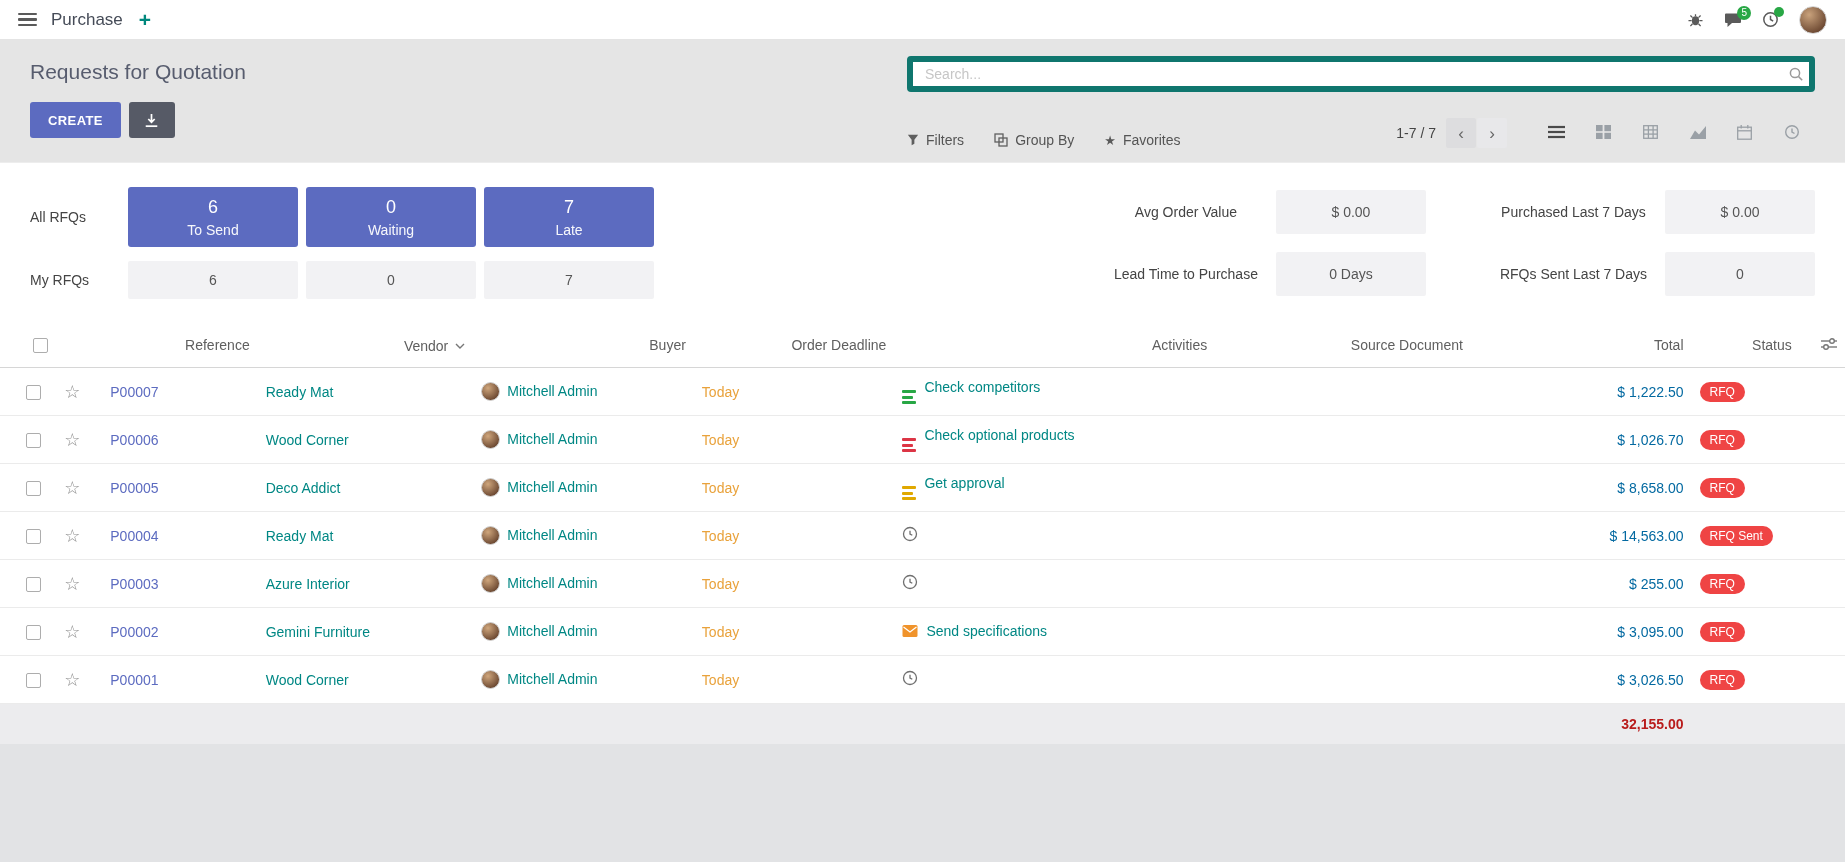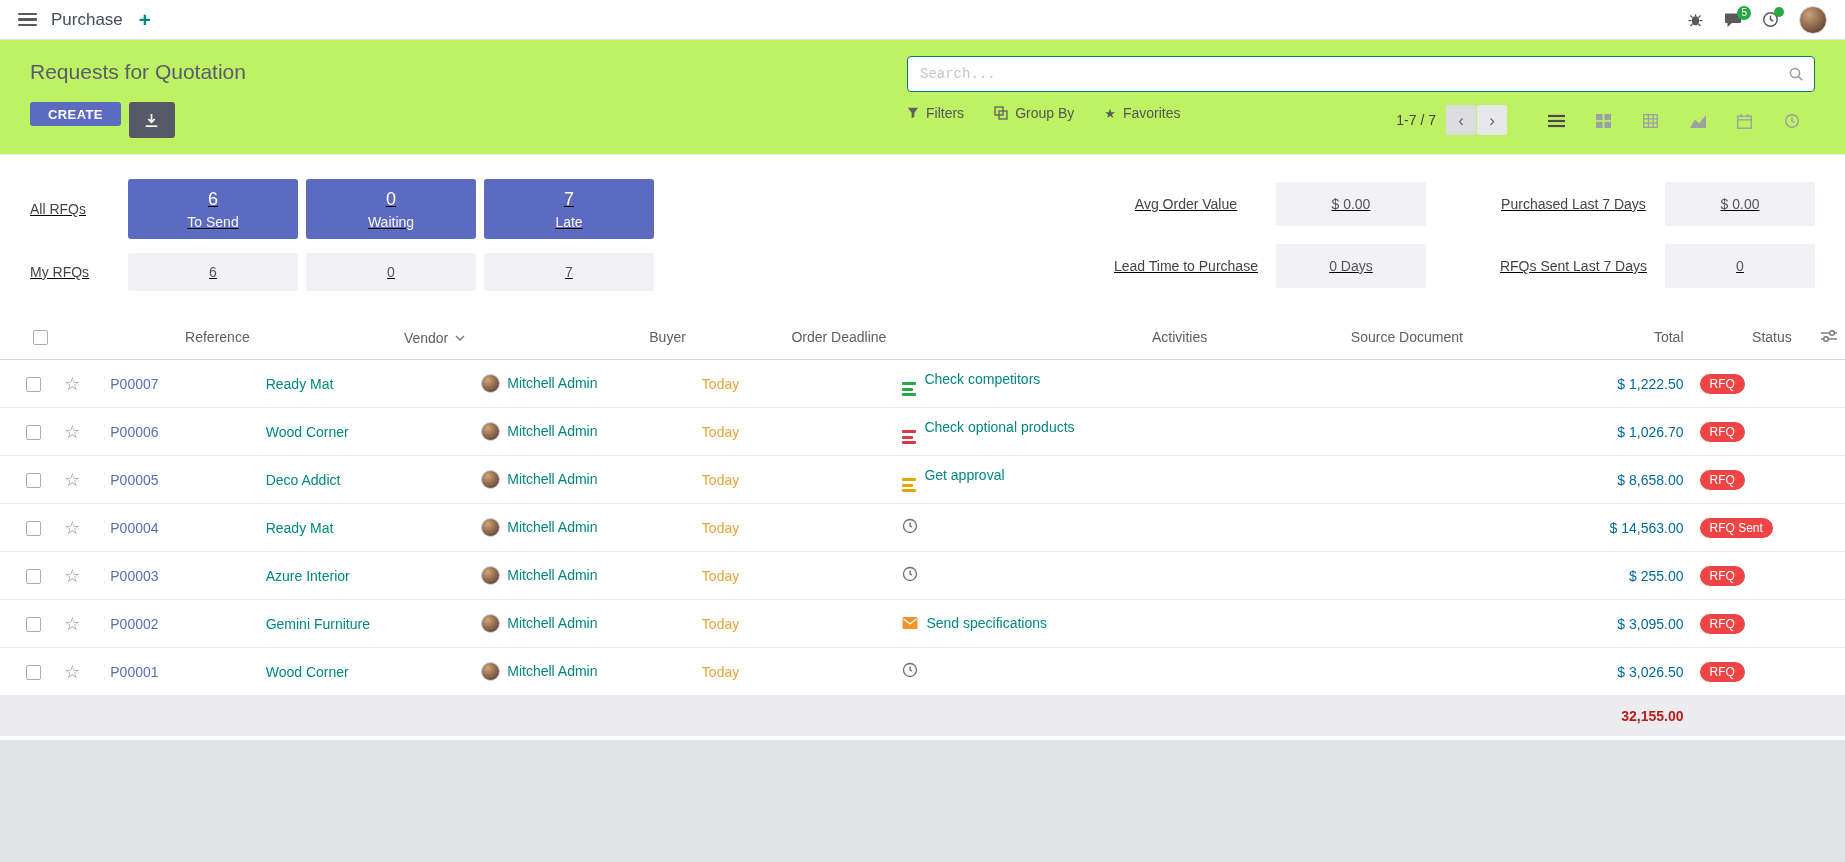--- a/index.html
+++ b/index.html
@@ -36,7 +36,7 @@
     border:1px solid #d6d6d6; }
 
   
-  .control-panel { display:flex; padding:16px 30px 0 30px; background:#bef264; }
+  .control-panel { display:flex; padding:16px 30px 0 30px; background:#e5e5e5; }
   .cp-left { flex:1; }
   .page-title { font-size:21px; font-weight:400; color:#575c6e; margin:4px 0 0 0; }
   .buttons-row { margin-top:18px; display:flex; gap:8px; padding-bottom:16px; }

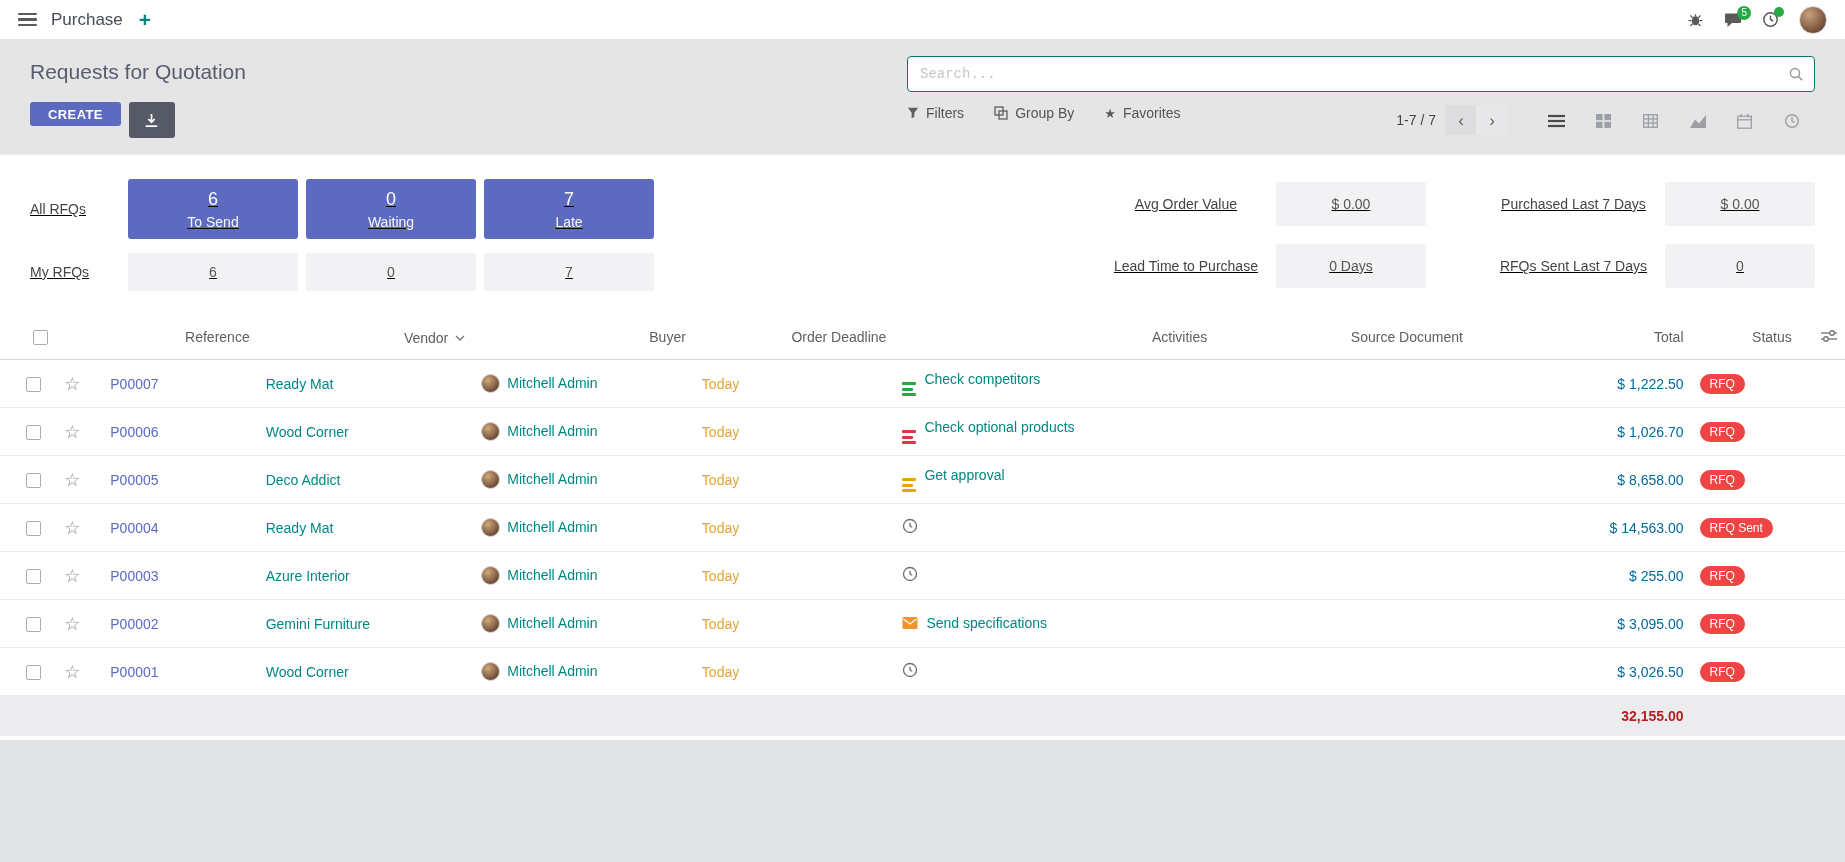--- a/index.html
+++ b/index.html
@@ -52,9 +52,9 @@
   .cp-right { width:908px; display:flex; flex-direction:column; }
   .search-box { position:relative; }
   .search-box input {
-    width:100%; height:36px; border:1px solid #0f766e; border-radius:4px;
+    width:100%; height:36px; border:6px solid #0f766e; border-radius:4px;
     padding:0 38px 0 12px; font-size:14px; color:#333; outline:none;
-    font-family:Liberation Mono, monospace;
+    font-family:Liberation Sans, sans-serif;
   }
   .search-box input::placeholder { color:#c6c6c6; }
   .search-glass { position:absolute; right:11px; top:10px; }

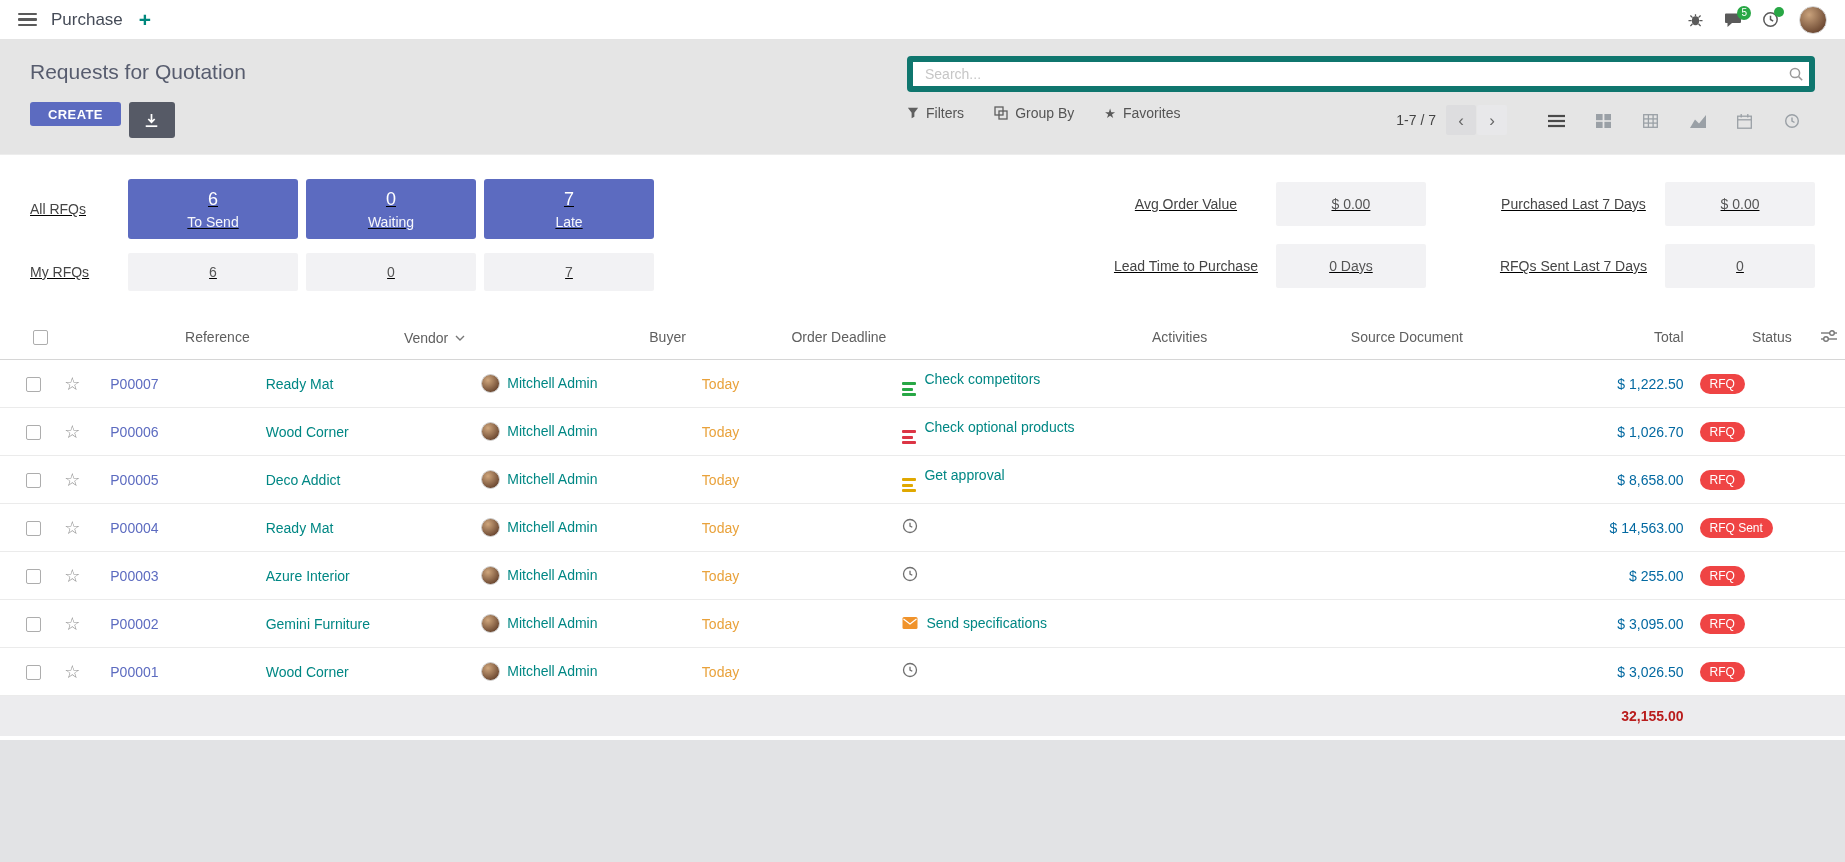--- a/index.html
+++ b/index.html
@@ -42,7 +42,7 @@
   .buttons-row { margin-top:18px; display:flex; gap:8px; padding-bottom:16px; }
   .btn-create {
     background:#5C6BC0; color:#fff; border:none; border-radius:3px;
-    font-size:13px; font-weight:bold; letter-spacing:.4px; padding:0 18px; height:24px;
+    font-size:13px; font-weight:bold; letter-spacing:.4px; padding:0 18px; height:36px;
     font-family:"Liberation Sans", sans-serif;
   }
   .btn-export {

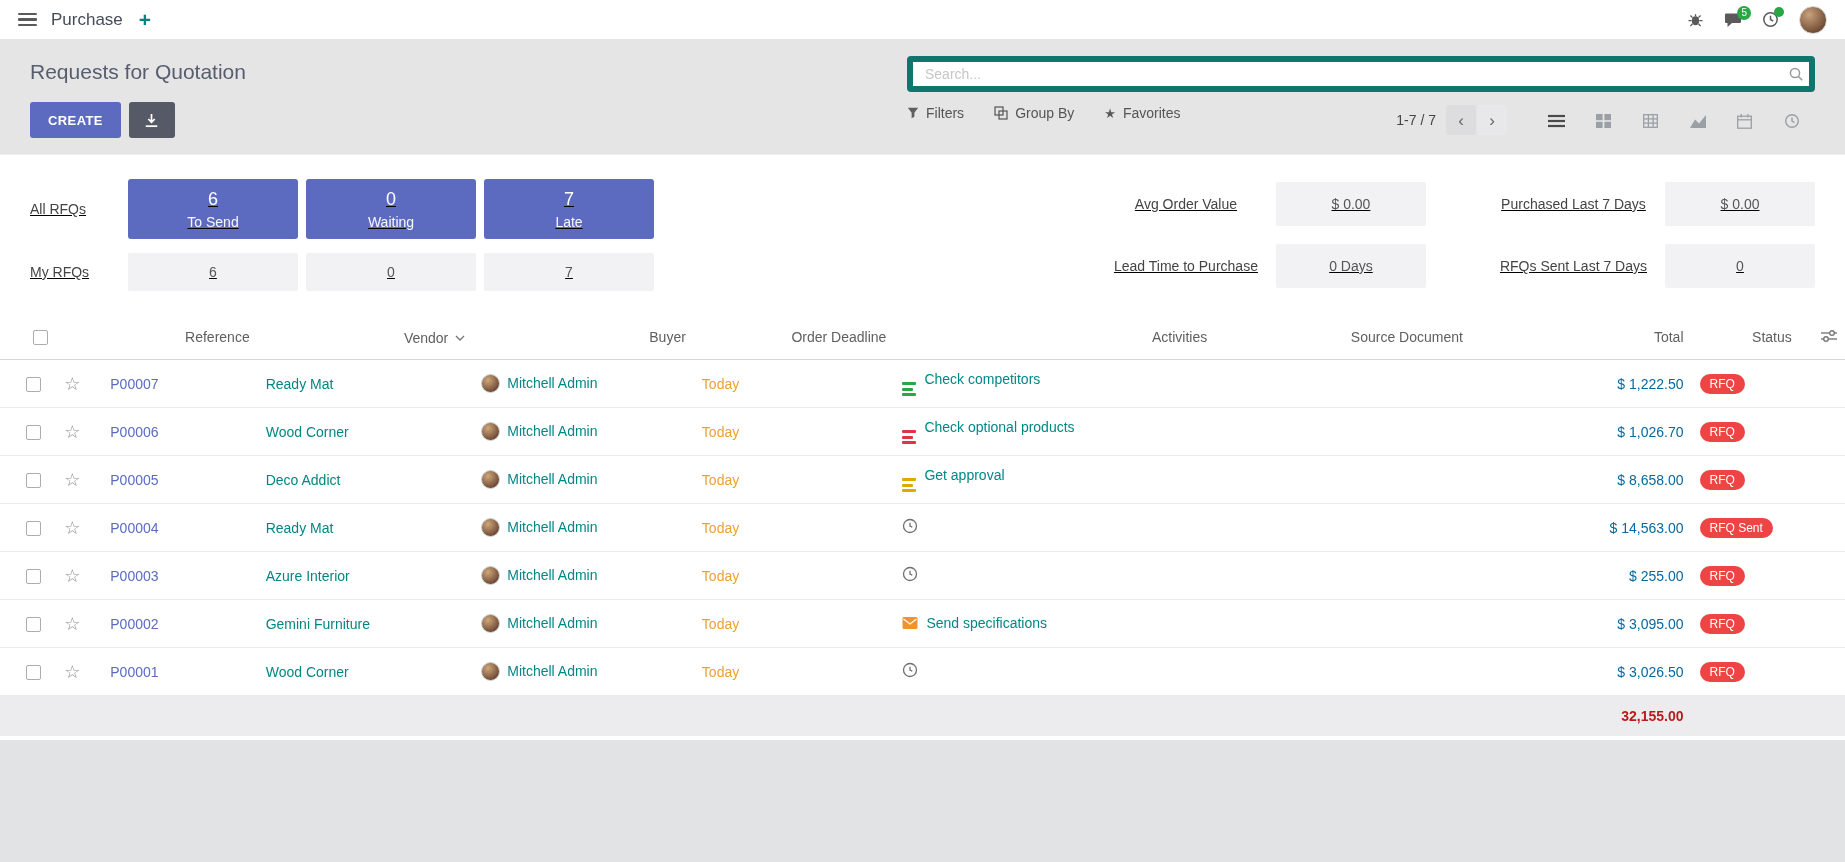--- a/index.html
+++ b/index.html
@@ -59,7 +59,7 @@
   .search-box input::placeholder { color:#c6c6c6; }
   .search-glass { position:absolute; right:11px; top:10px; }
 
-  .filter-row { display:flex; align-items:flex-start; margin-top:13px; padding-bottom:14px; }
+  .filter-row { display:flex; align-items:flex-end; margin-top:24px; padding-bottom:14px; }
   .filter-buttons { display:flex; gap:30px; }
   .fbtn { display:inline-flex; align-items:center; gap:7px; font-size:14px; color:#555; }
   .fav-star { font-size:13px; color:#5a5a5a; }

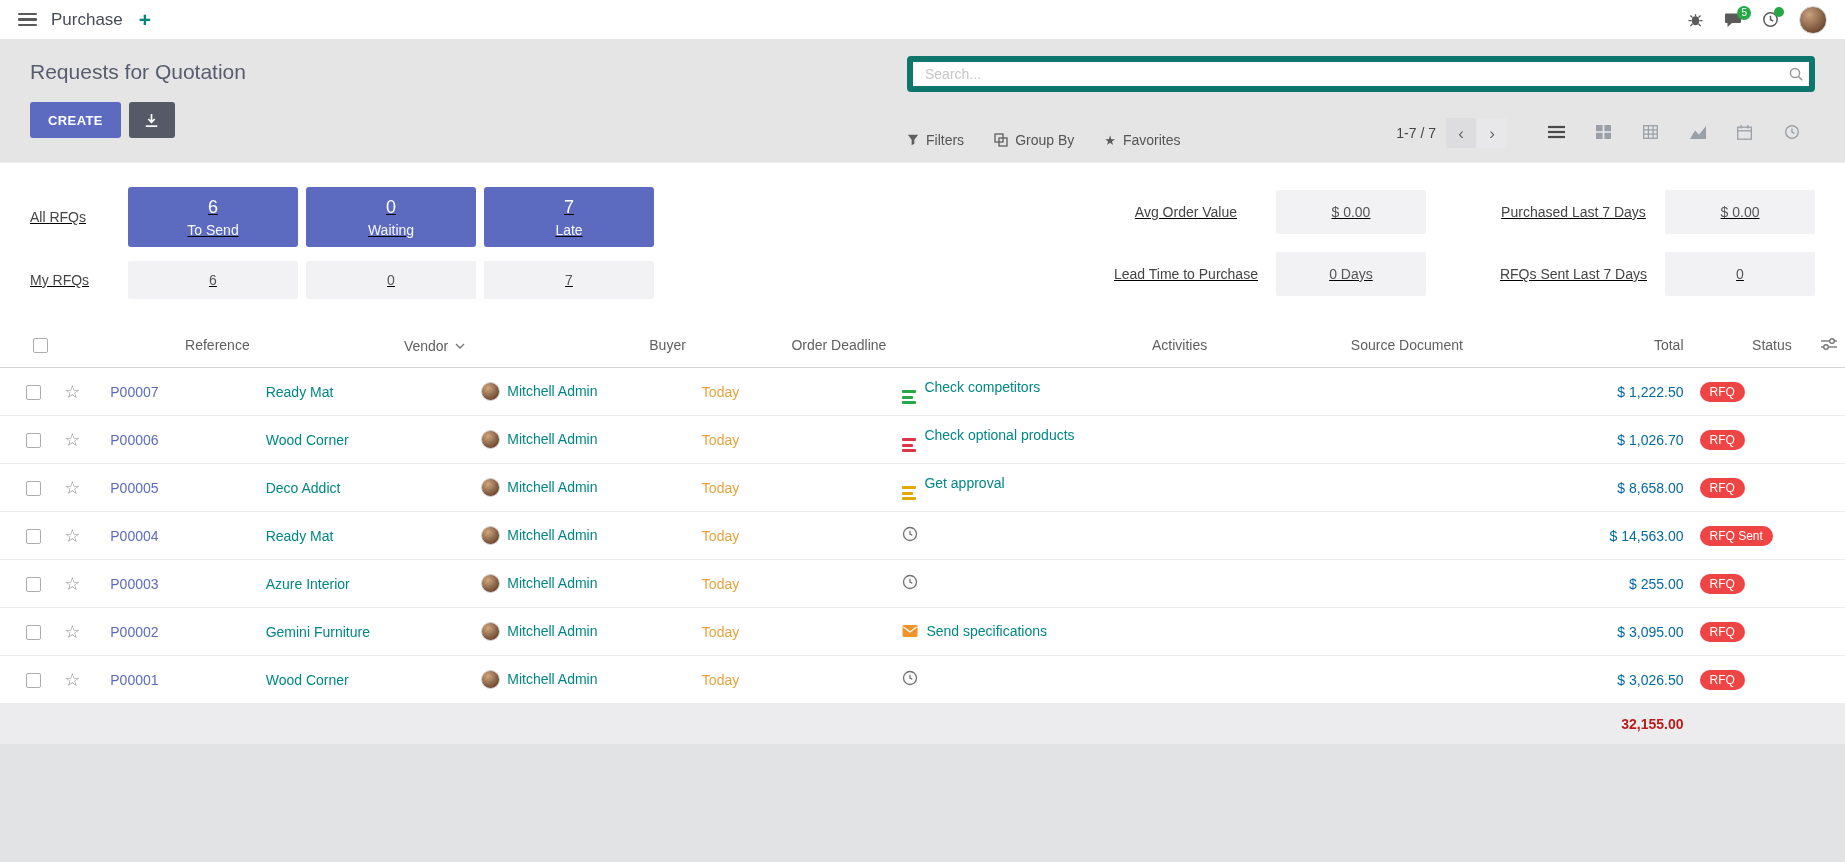--- a/index.html
+++ b/index.html
@@ -76,7 +76,7 @@
   
   .dashboard {
     display:flex; justify-content:space-between; align-items:center;
-    padding:24px 30px; background:#fff; border-top:1px solid #ededed;text-decoration:underline;
+    padding:24px 30px; background:#fff; border-top:1px solid #ededed;
   }
   .dash-left {
     display:grid; grid-template-columns:90px 170px 170px 170px;

